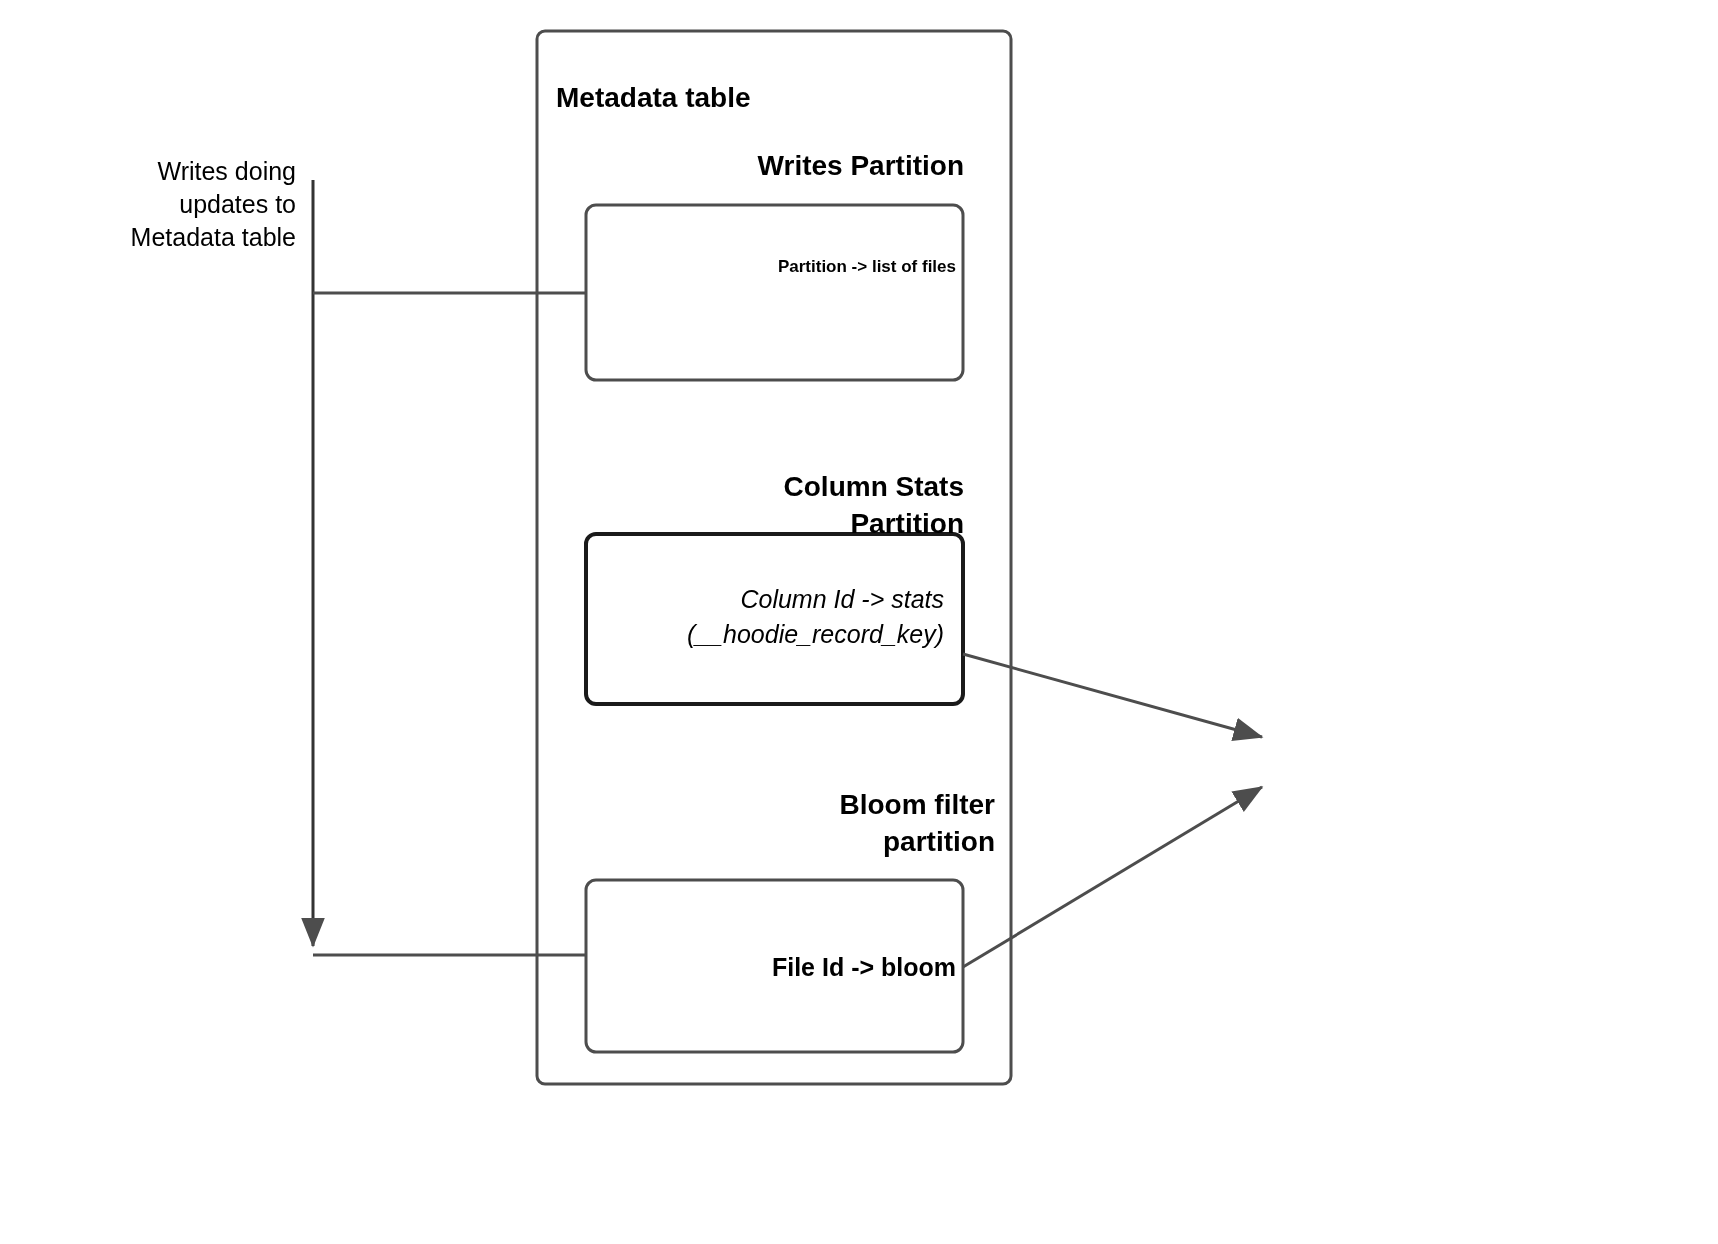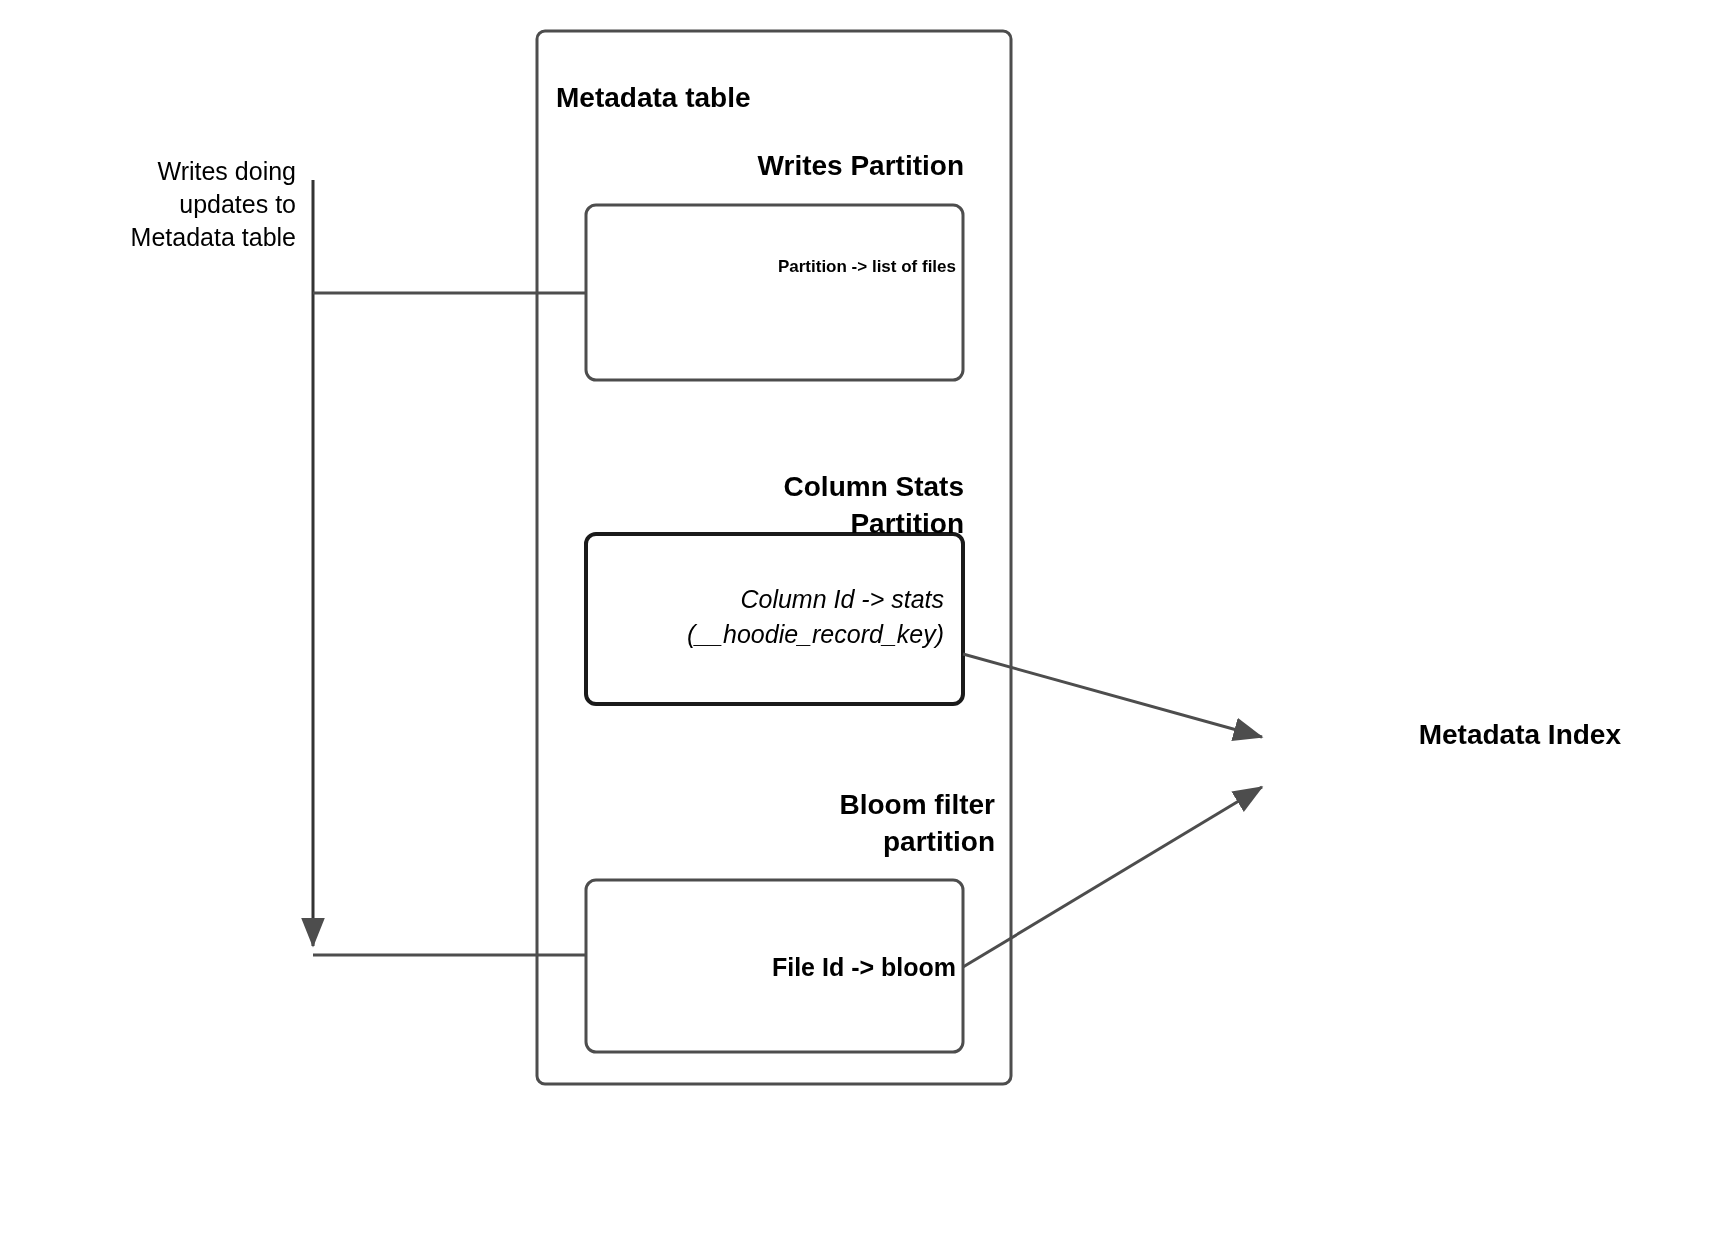--- a/index.html
+++ b/index.html
@@ -165,7 +165,6 @@
 partition</div>
   <div class="txt" id="bloom-box-text">File Id -&gt; bloom</div>
 
-  <div class="txt bold" id="metadata-index-title">Metadata Index</div>
 
 </div>
 

